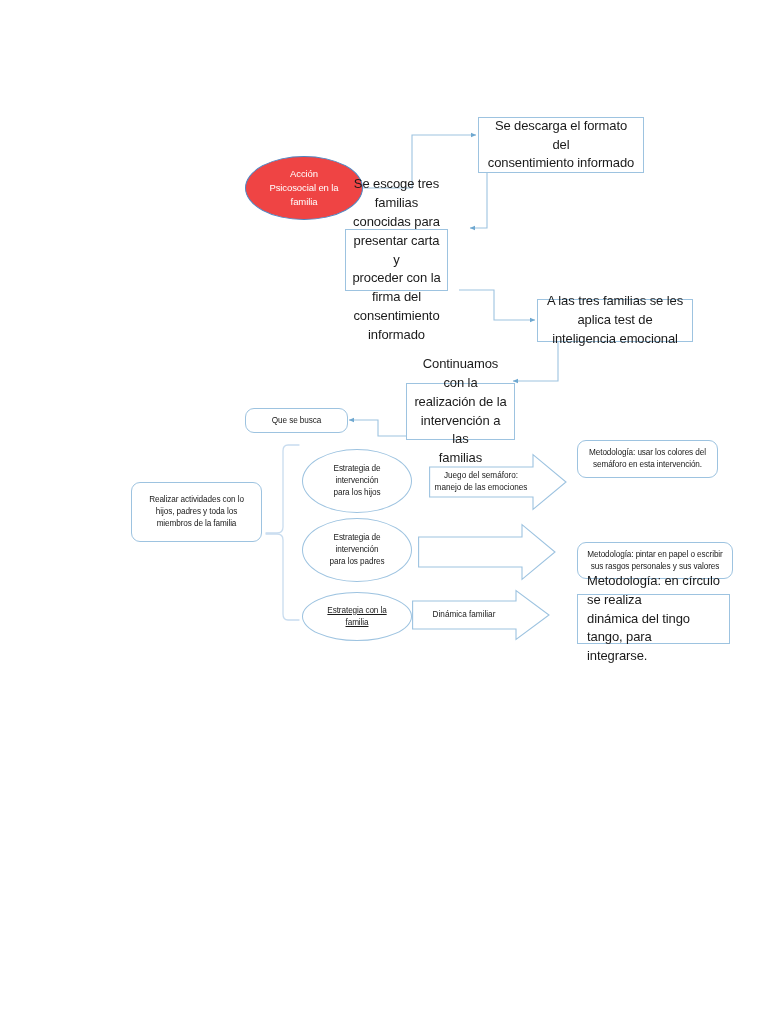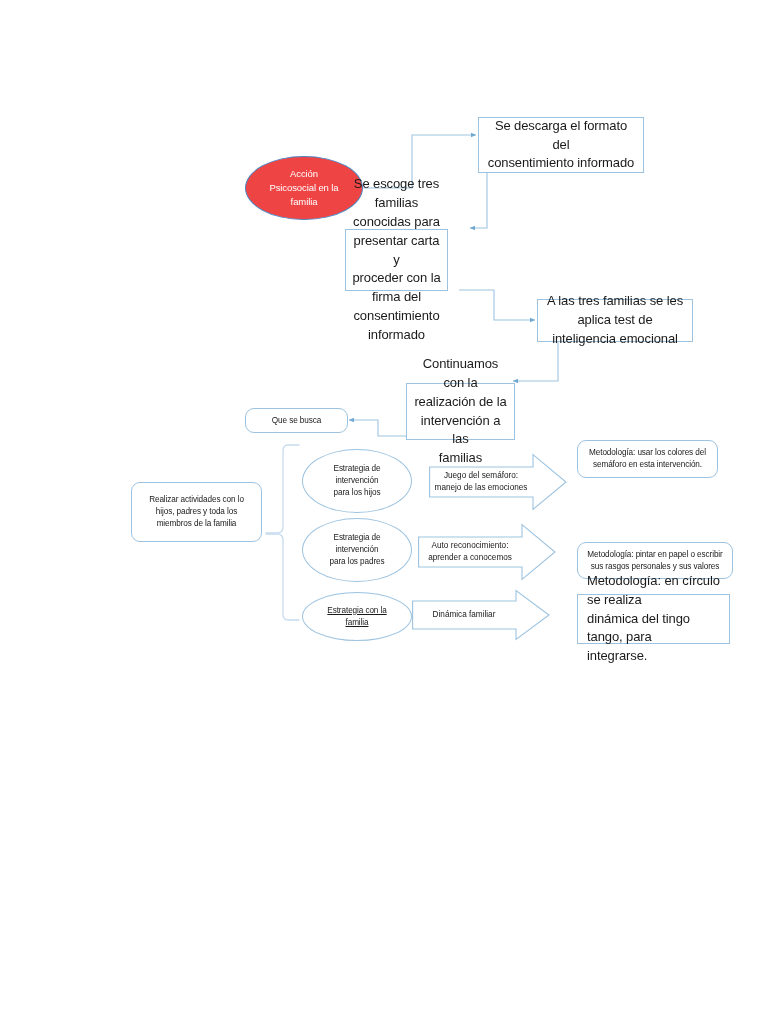--- a/index.html
+++ b/index.html
@@ -188,10 +188,6 @@
   <svg width="138" height="56" viewBox="0 0 138 56" xmlns="http://www.w3.org/2000/svg">
     <path d="M0.6,13 L104,13 L104,0.6 L137,28 L104,55.4 L104,43 L0.6,43 Z" fill="#ffffff" stroke="#9dc3e0" stroke-width="1.1" stroke-linejoin="miter"></path>
   </svg>
-  <div class="arrow-label" style="left:0px; top:8px; width:104px; height:40px;">
-    <span class="txt">Auto reconocimiento:
-aprender a conocemos</span>
-  </div>
 </div>
 
 <div class="arrow-wrap" style="left:412px; top:590px; width:138px; height:50px;">

